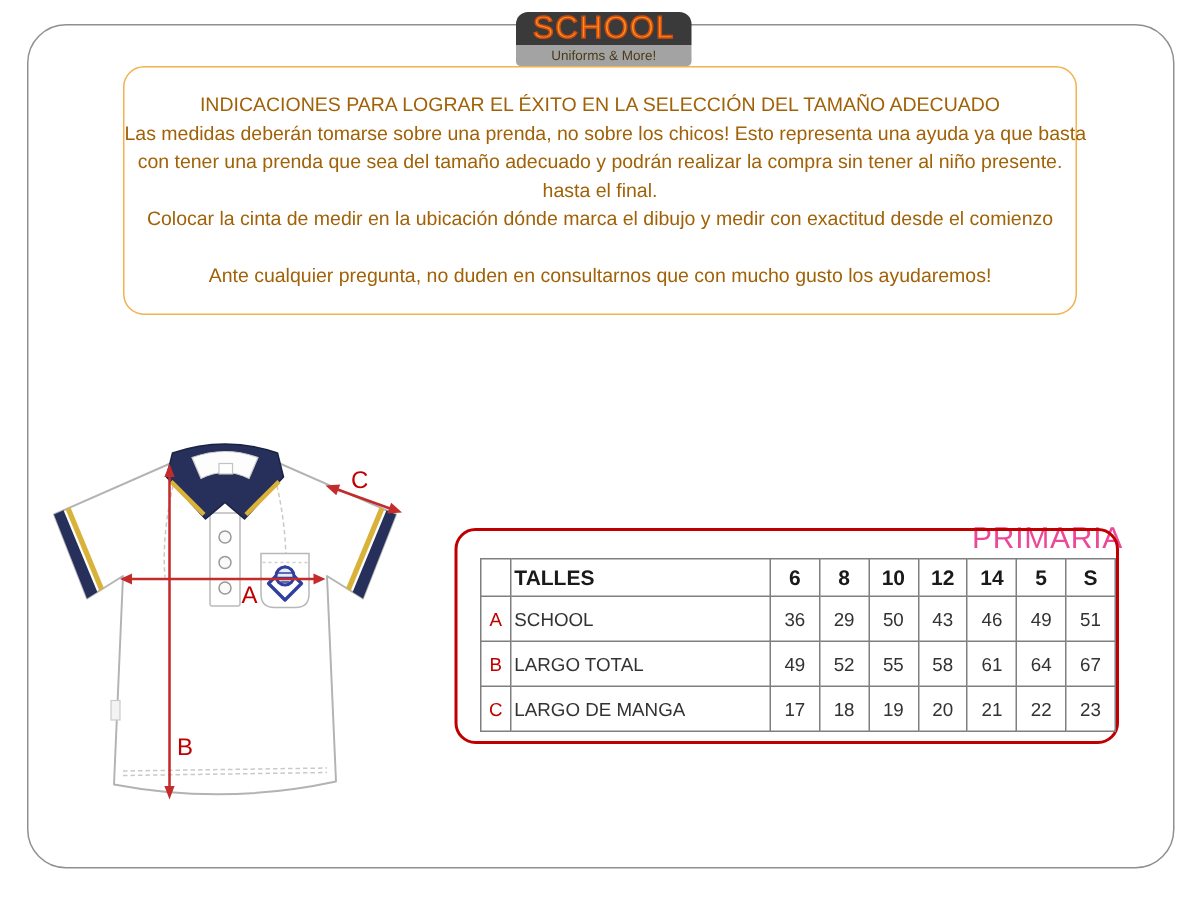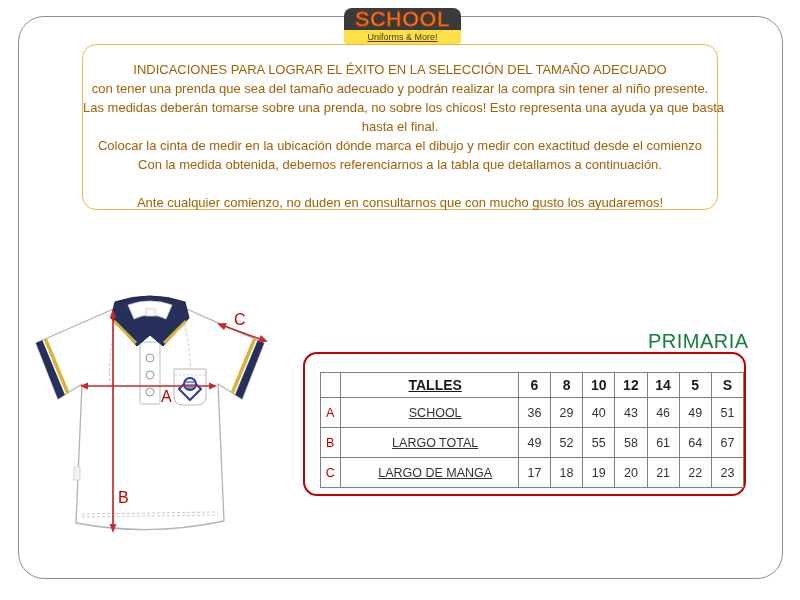--- a/index.html
+++ b/index.html
@@ -20,9 +20,9 @@
     -webkit-text-stroke:1px #d04a10;text-shadow:0 0 1px #c53a00;
   }
   .logo-bottom{
-    height:14px;background:#fde047;border-radius:0 0 3px 3px;
+    height:14px;background:#a3a3a3;border-radius:0 0 3px 3px;
     display:flex;align-items:center;justify-content:center;
-    font-size:9px;color:#4a3b17;text-decoration:underline;
+    font-size:9px;color:#4a3b17;
   }
   
   .info-box{

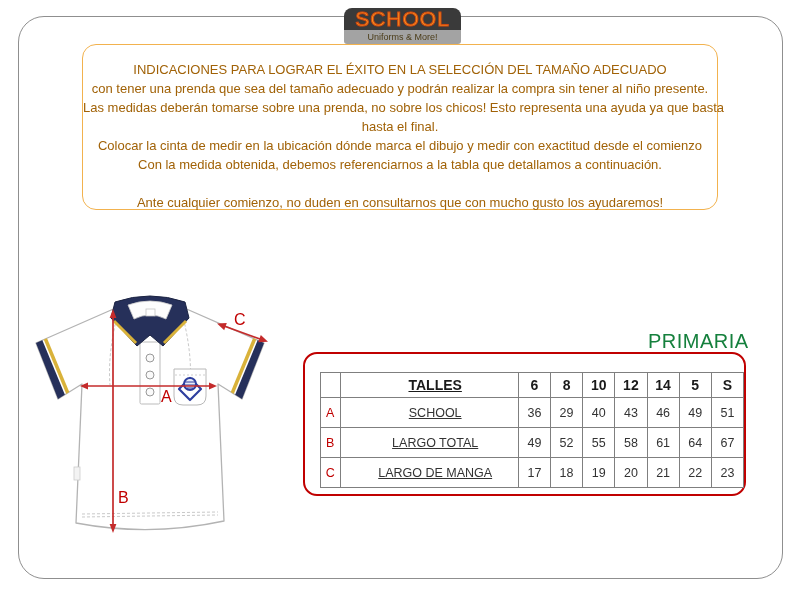--- a/index.html
+++ b/index.html
@@ -70,8 +70,8 @@
 
   <div class="info-box">
     <div class="info-line">INDICACIONES PARA LOGRAR EL ÉXITO EN LA SELECCIÓN DEL TAMAÑO ADECUADO</div>
+    <div class="info-line">Las medidas deberán tomarse sobre una prenda, no sobre los chicos!  Esto representa una ayuda ya que basta</div>
     <div class="info-line">con tener una prenda que sea del tamaño adecuado y podrán realizar la compra sin tener al niño presente.</div>
-    <div class="info-line">Las medidas deberán tomarse sobre una prenda, no sobre los chicos!  Esto representa una ayuda ya que basta</div>
     <div class="info-line">hasta el final.</div>
     <div class="info-line">Colocar la cinta de medir en la ubicación dónde marca el dibujo y medir con exactitud desde el comienzo</div>
     <div class="info-line">Con la medida obtenida, debemos referenciarnos a la tabla que detallamos a continuación.</div>

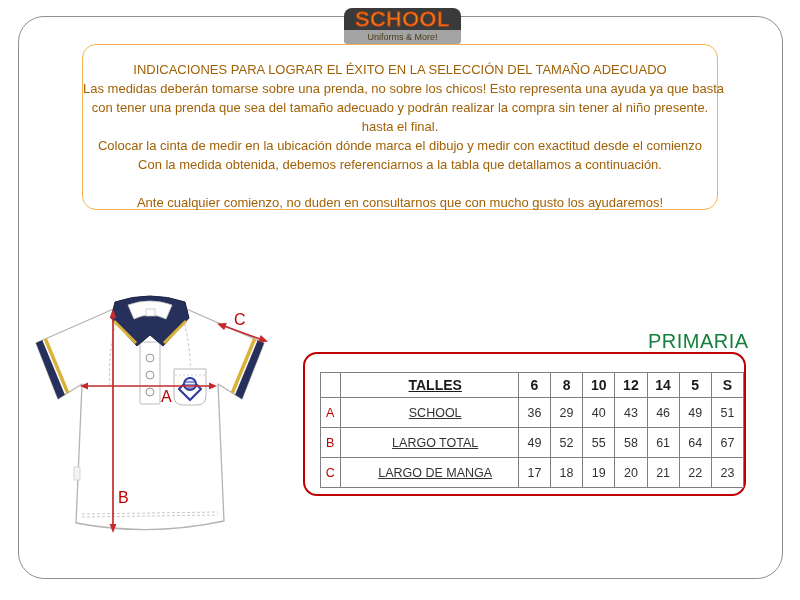--- a/index.html
+++ b/index.html
@@ -74,7 +74,6 @@
     <div class="info-line">con tener una prenda que sea del tamaño adecuado y podrán realizar la compra sin tener al niño presente.</div>
     <div class="info-line">hasta el final.</div>
     <div class="info-line">Colocar la cinta de medir en la ubicación dónde marca el dibujo y medir con exactitud desde el comienzo</div>
-    <div class="info-line">Con la medida obtenida, debemos referenciarnos a la tabla que detallamos a continuación.</div>
     <div class="info-line"></div>
     <div class="info-line">Ante cualquier comienzo, no duden en consultarnos que con mucho gusto los ayudaremos!</div>
   </div>

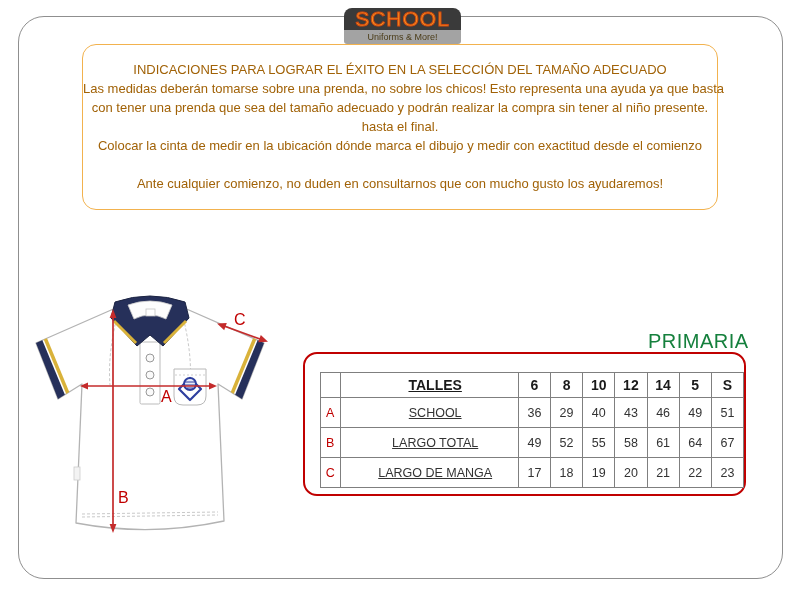--- a/index.html
+++ b/index.html
@@ -75,7 +75,7 @@
     <div class="info-line">hasta el final.</div>
     <div class="info-line">Colocar la cinta de medir en la ubicación dónde marca el dibujo y medir con exactitud desde el comienzo</div>
     <div class="info-line"></div>
-    <div class="info-line">Ante cualquier comienzo, no duden en consultarnos que con mucho gusto los ayudaremos!</div>
+    <div class="info-line">Ante cualquier pregunta, no duden en consultarnos que con mucho gusto los ayudaremos!</div>
   </div>
 
   <svg class="shirt" viewBox="0 0 260 270" xmlns="http://www.w3.org/2000/svg">

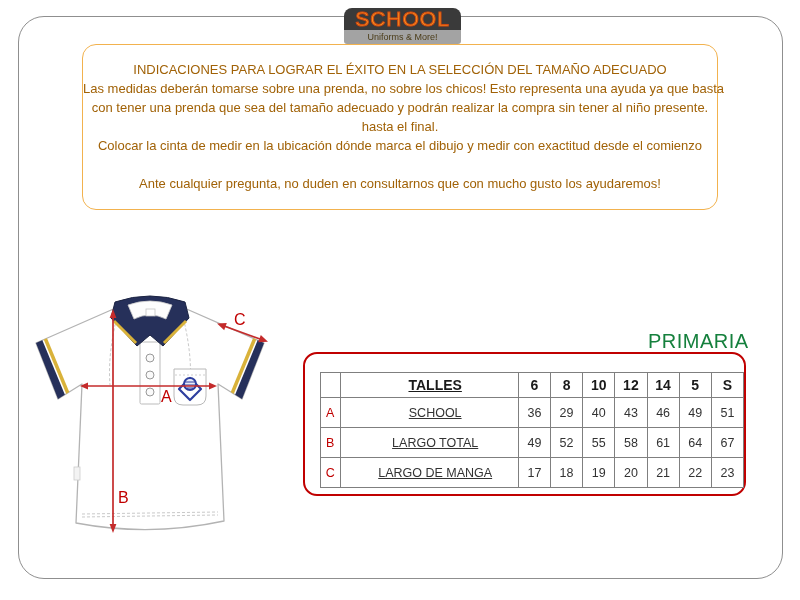--- a/index.html
+++ b/index.html
@@ -33,8 +33,8 @@
   .info-line{min-height:19px;white-space:nowrap;}
   
   .primaria{
-    position:absolute;left:648px;top:330px;width:100px;text-align:right;
-    font-size:20px;color:#15803d;letter-spacing:0.5px;
+    position:absolute;left:648px;top:348px;width:100px;text-align:right;
+    font-size:20px;color:#ec4899;letter-spacing:0.5px;
   }
   
   .table-box{

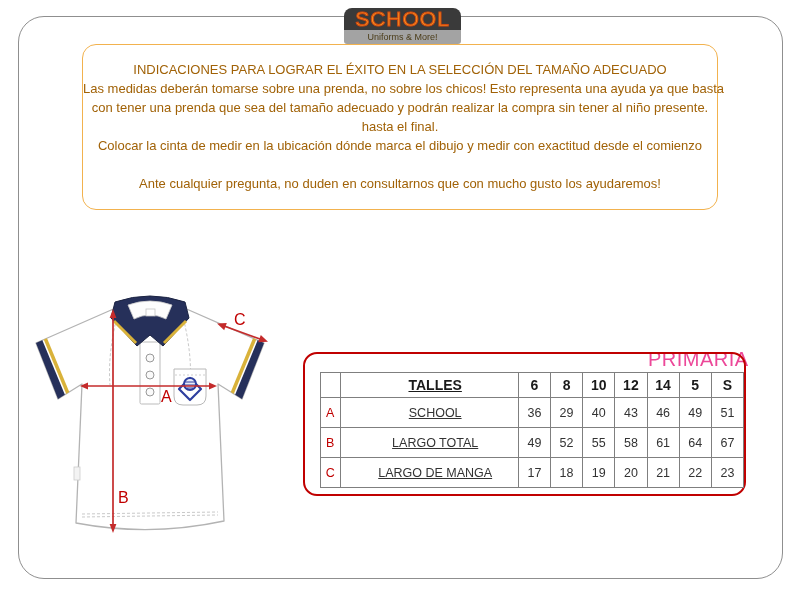--- a/index.html
+++ b/index.html
@@ -51,7 +51,7 @@
   }
   table.size-table tr.head td{height:24px;font-weight:bold;font-size:14px;color:#1a1a1a;}
   table.size-table td.col-letter{width:19px;color:#c00000;}
-  table.size-table td.col-label{width:171px;text-align:center;padding-left:12px;text-decoration:underline;}
+  table.size-table td.col-label{width:171px;text-align:left;padding-left:2px;}
   table.size-table td.col-size{width:32px;}
   
   .shirt{position:absolute;left:28px;top:285px;width:260px;height:270px;}

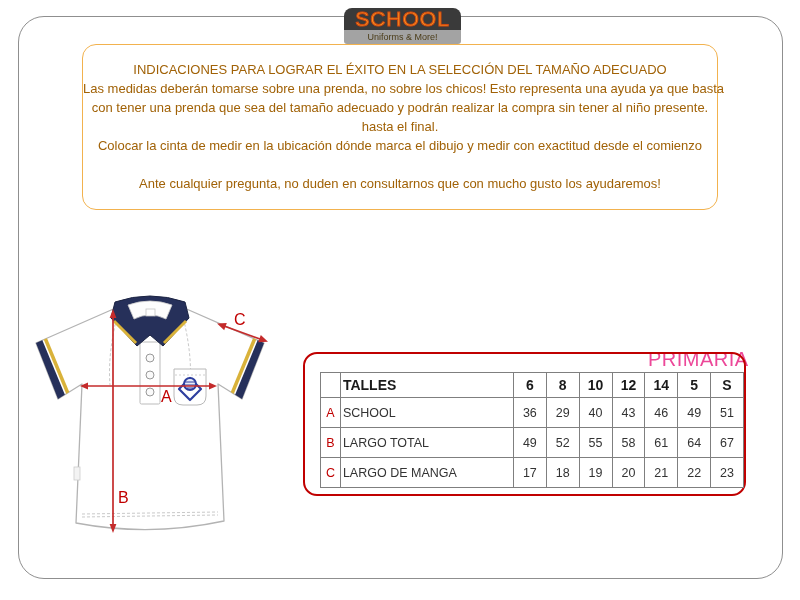--- a/index.html
+++ b/index.html
@@ -163,7 +163,7 @@
         <td class="col-label">SCHOOL</td>
         <td class="col-size">36</td>
         <td class="col-size">29</td>
-        <td class="col-size">40</td>
+        <td class="col-size">50</td>
         <td class="col-size">43</td>
         <td class="col-size">46</td>
         <td class="col-size">49</td>

